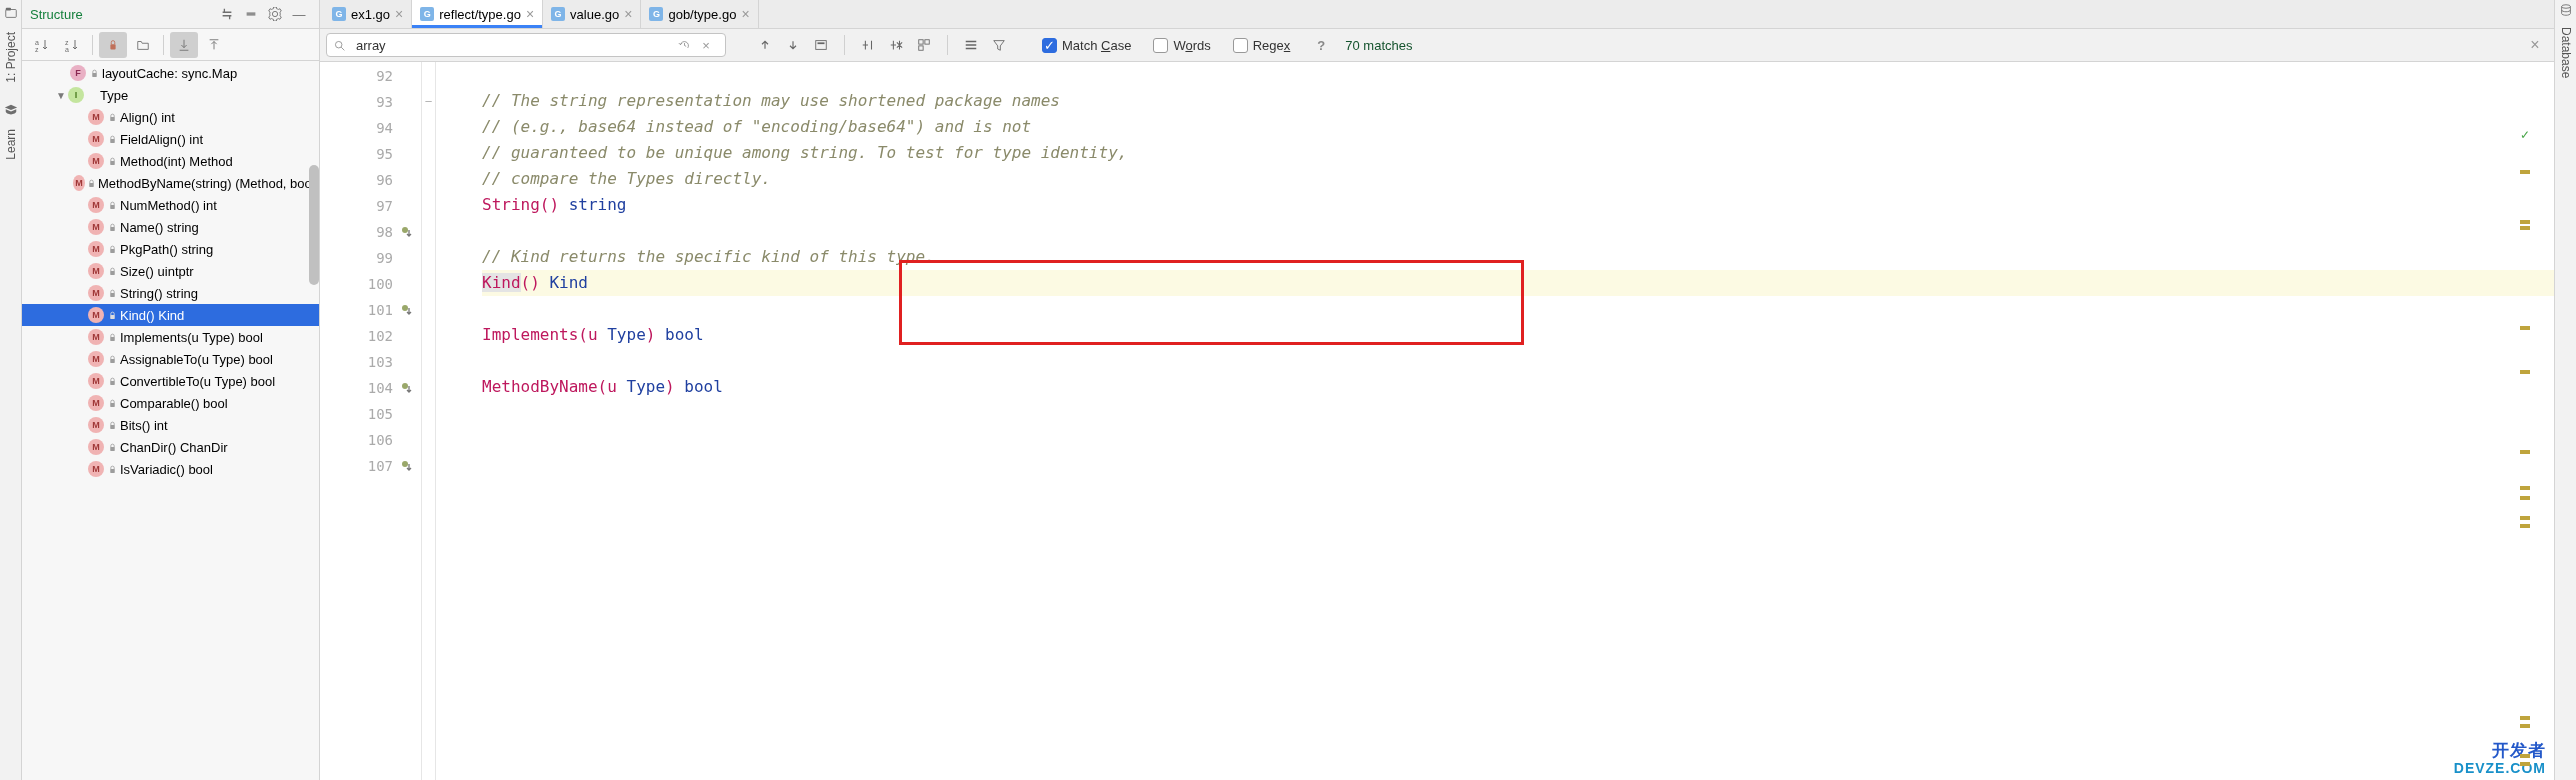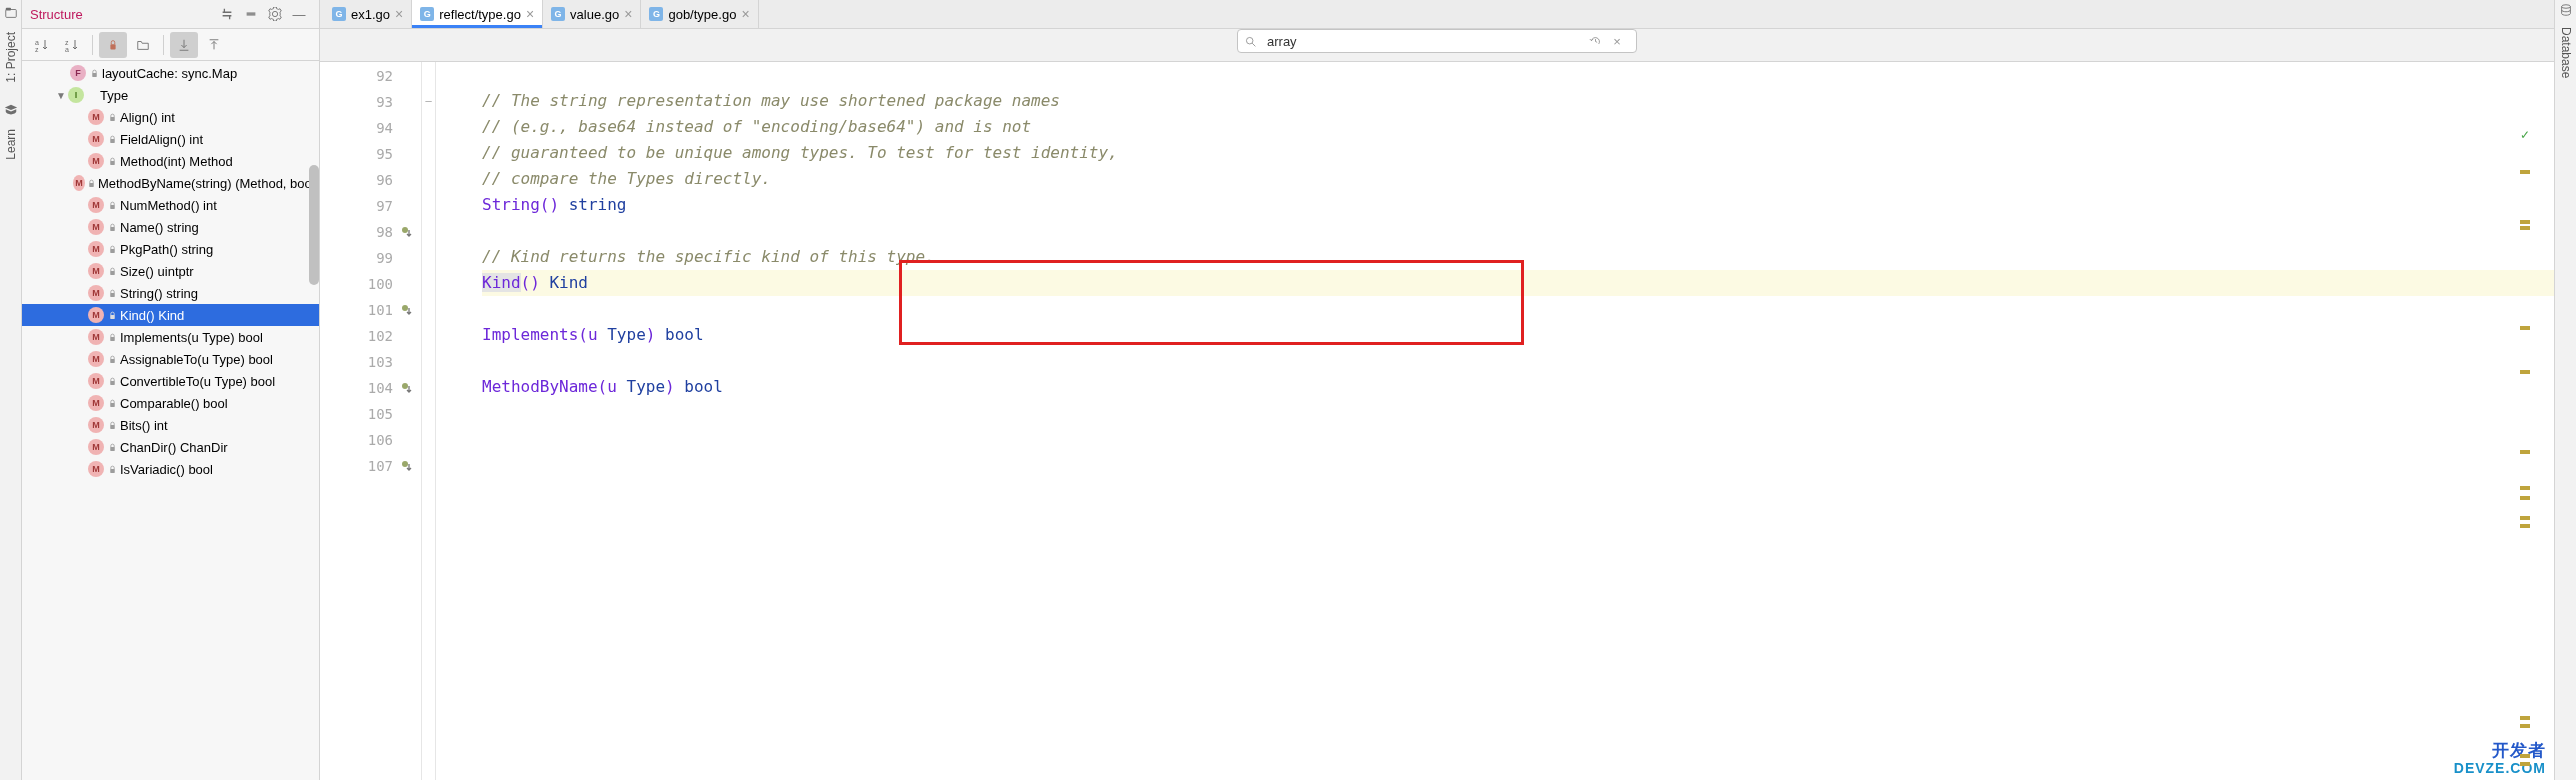--- a/index.html
+++ b/index.html
@@ -57,7 +57,7 @@
 }
 .structure-title {
   font-size: 13px;
-  color: #be185d;
+  color: #15803d;
   flex: 1;
 }
 .hdr-btn {

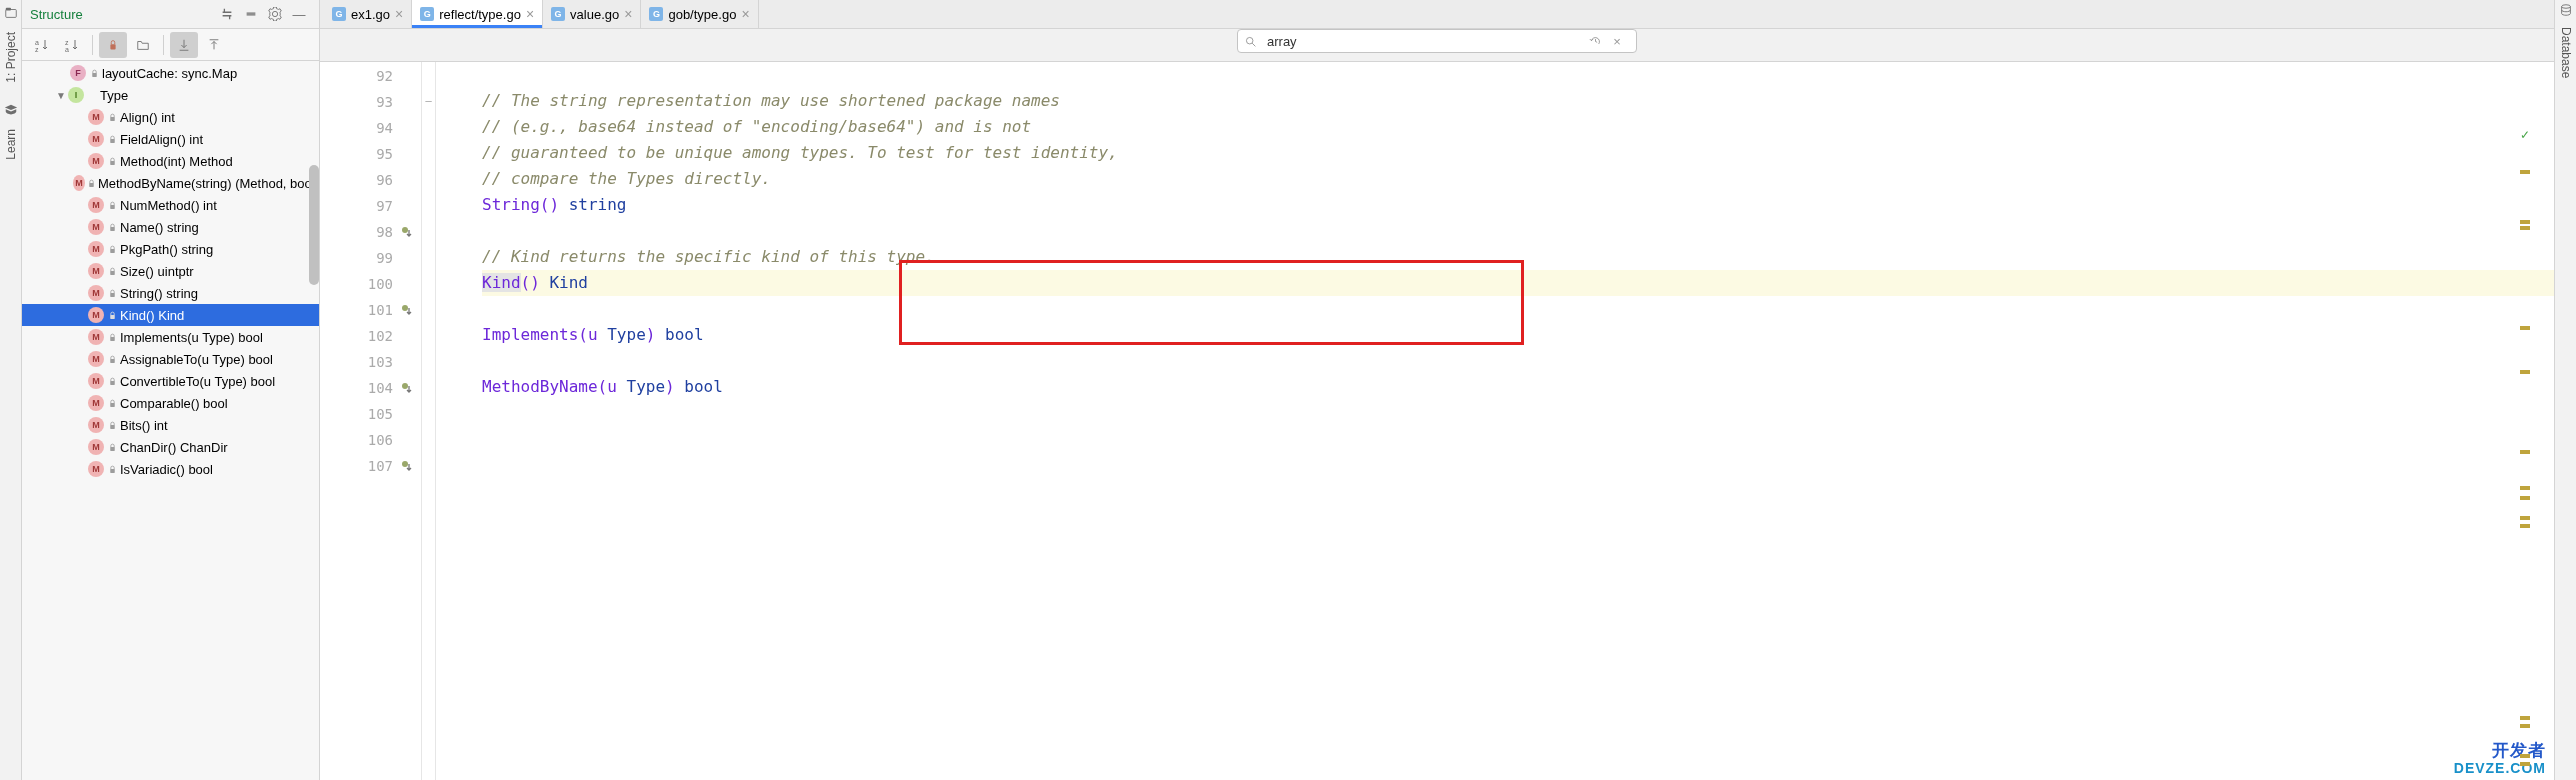--- a/index.html
+++ b/index.html
@@ -220,7 +220,6 @@
   border-bottom: 1px solid #d4d4d4;
   padding: 0 6px;
   gap: 6px;
-  flex-direction: column;
 }
 .search-box {
   display: flex;

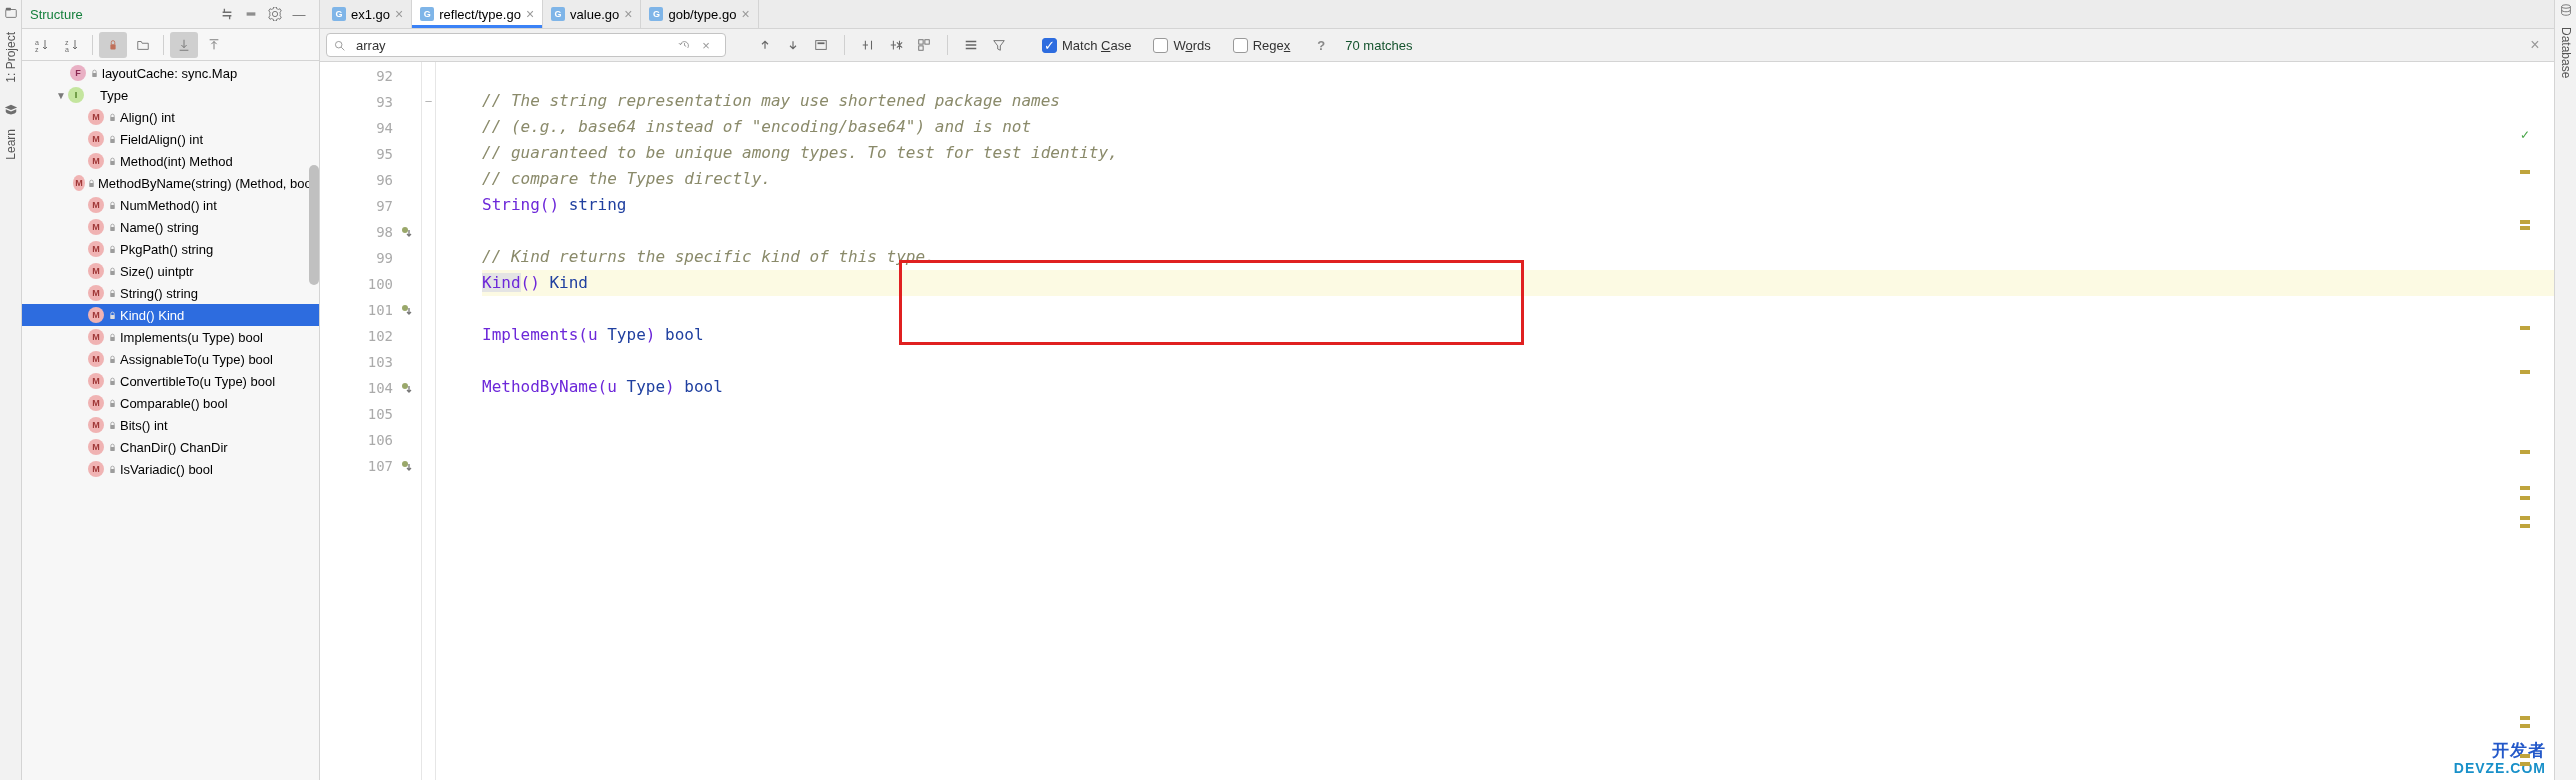--- a/index.html
+++ b/index.html
@@ -862,7 +862,7 @@
     <div class="code-line"></div>
         <div class="code-line"><span class="comment ">// The string representation may use shortened package names</span></div>
         <div class="code-line"><span class="comment ">// (e.g., base64 instead of "encoding/base64") and is not</span></div>
-        <div class="code-line"><span class="comment ">// guaranteed to be unique among types. To test for test identity,</span></div>
+        <div class="code-line"><span class="comment ">// guaranteed to be unique among string. To test for type identity,</span></div>
         <div class="code-line"><span class="comment ">// compare the Types directly.</span></div>
         <div class="code-line"><span class="ident ">String() </span><span class="kw-type ">string</span></div>
         <div class="code-line"></div>

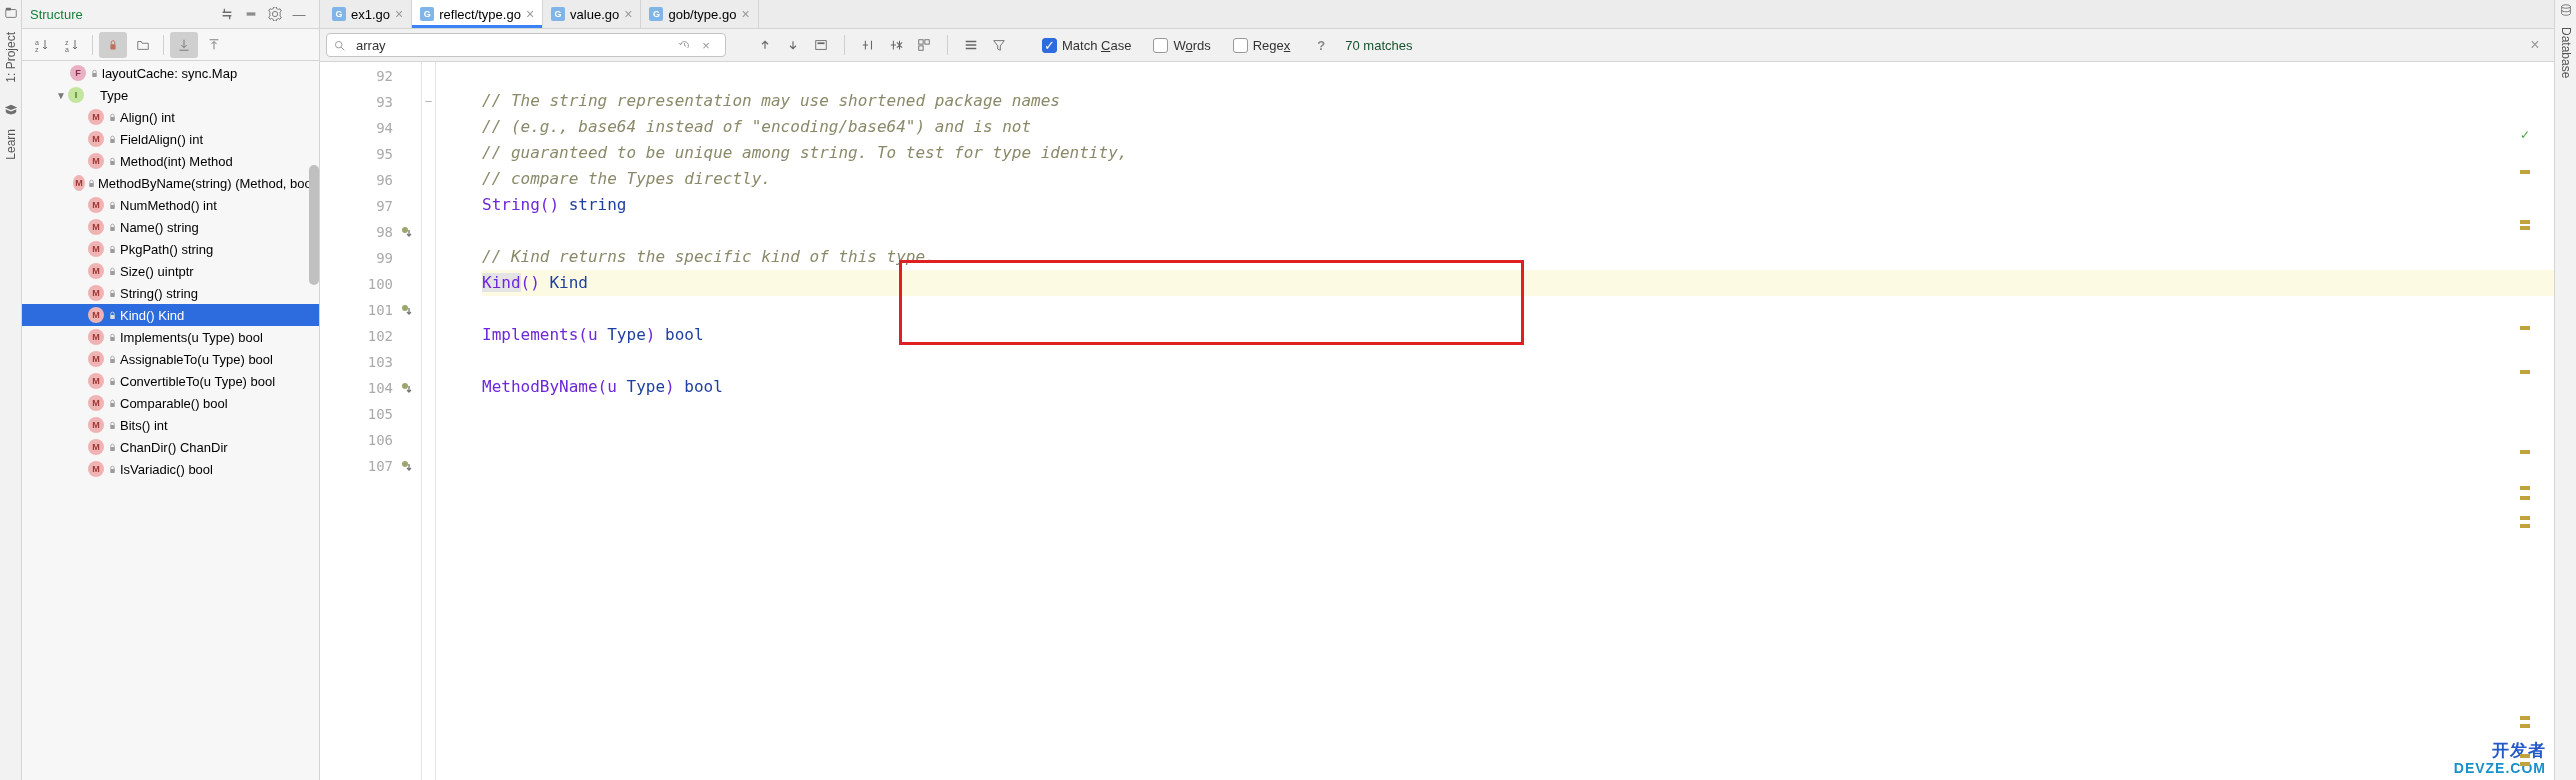--- a/index.html
+++ b/index.html
@@ -341,7 +341,7 @@
   background: #fcfae3;
 }
 .comment { color: #8a8a6a; font-style: italic; }
-.ident { color: #6d28d9; }
+.ident { color: #be185d; }
 .kw-type { color: #2040a0; }
 .sel-bg { background: #e4e4e4; }
 

